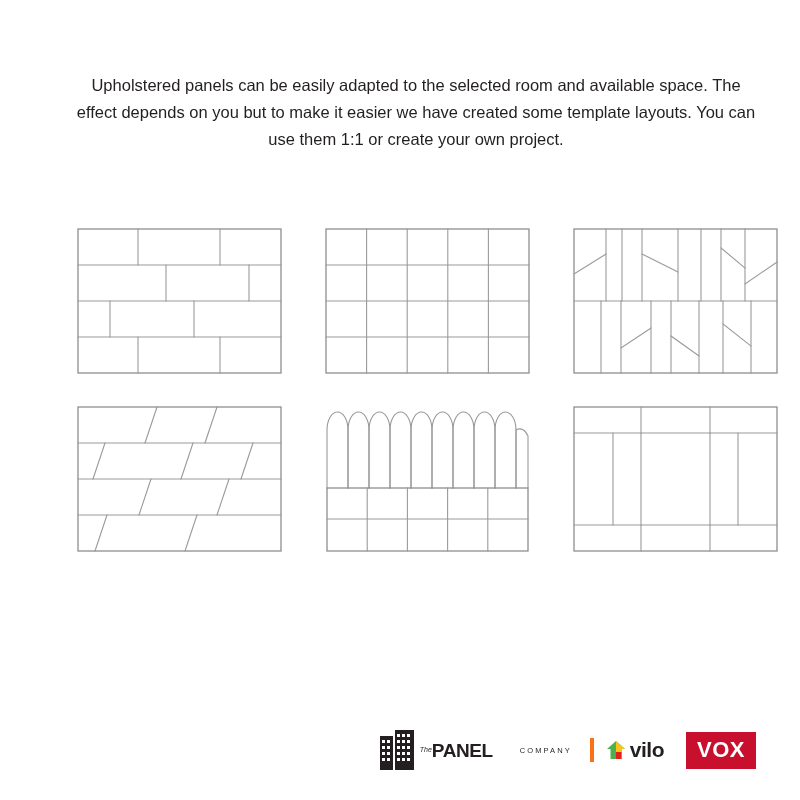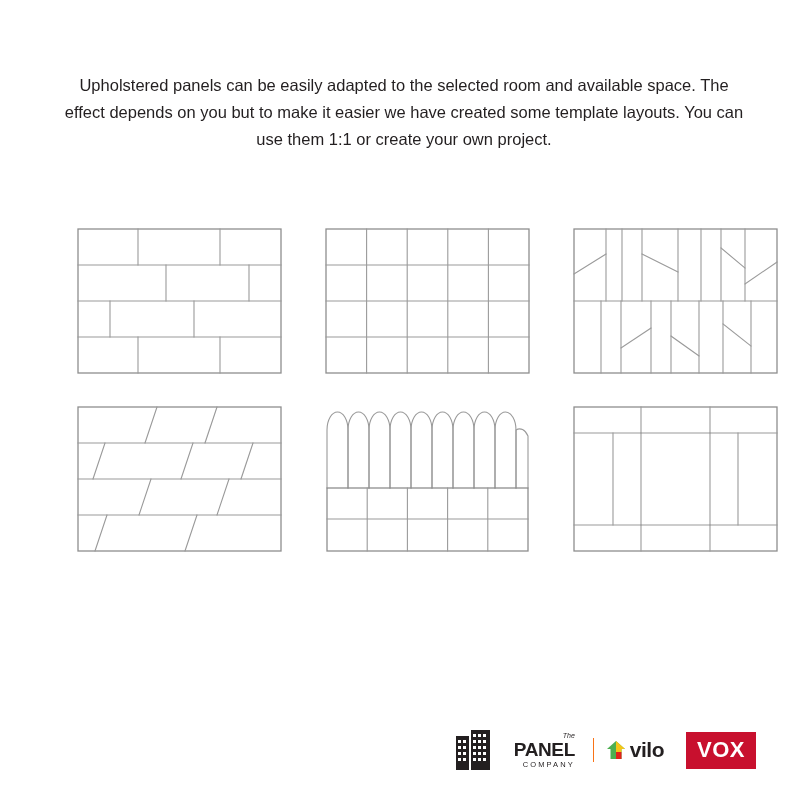--- a/index.html
+++ b/index.html
@@ -17,7 +17,7 @@
   }
   .intro {
     position: absolute;
-    left: 64px;
+    left: 76px;
     top: 72px;
     width: 680px;
     text-align: center;

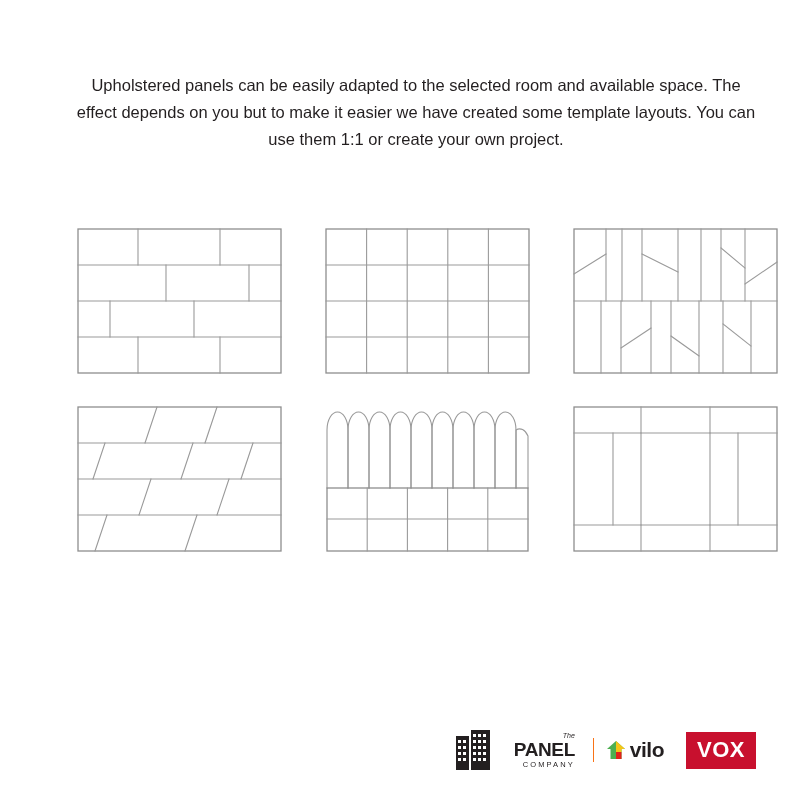--- a/index.html
+++ b/index.html
@@ -89,8 +89,8 @@
   }
   .panel-words {
     display: flex;
-    flex-direction: column;
-    align-items: flex-end;
+    flex-direction: row;
+    align-items: center;
     line-height: 1;
   }
   .panel-the {

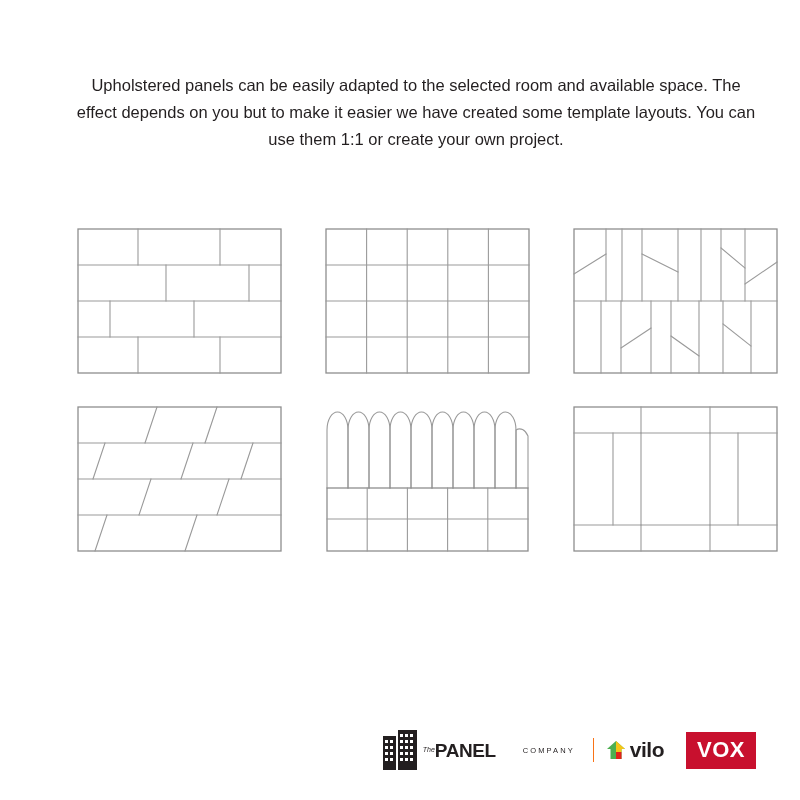--- a/index.html
+++ b/index.html
@@ -117,7 +117,7 @@
     align-items: center;
     gap: 4px;
     padding-left: 12px;
-    border-left: 1px solid #f97316;
+    border-left: 4px solid #f97316;
     margin-left: 4px;
   }
   .vilo-mark {

